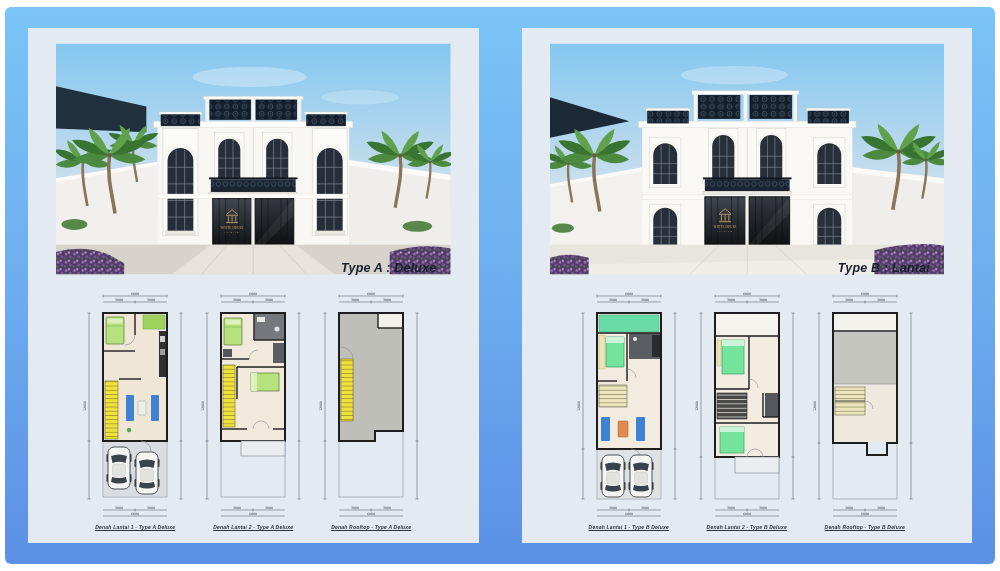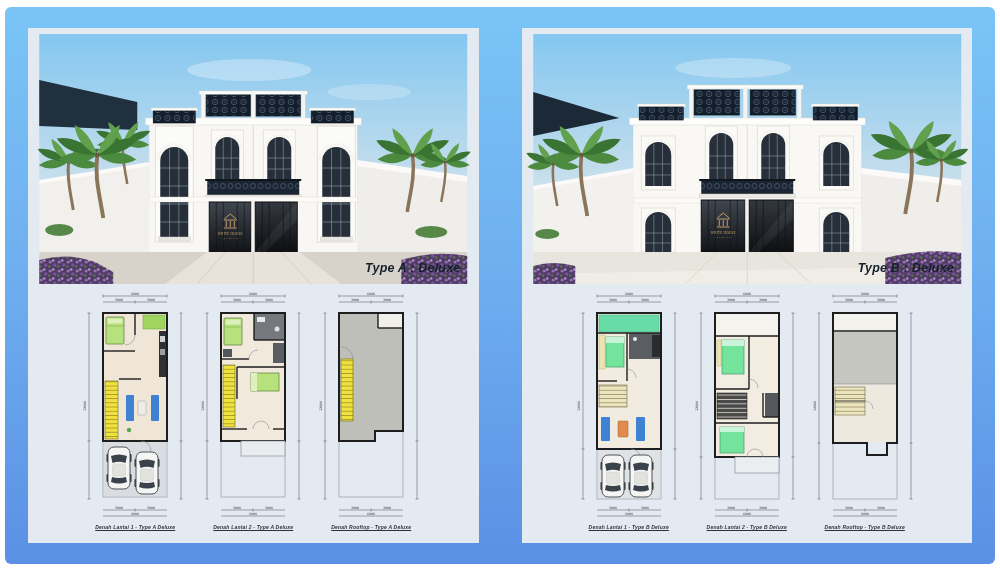--- a/index.html
+++ b/index.html
@@ -7,7 +7,7 @@
   .board{width:100%;height:557px;box-sizing:border-box;border-radius:6px;
          background:linear-gradient(180deg,#7ac4f6 0%,#6fb0f0 45%,#5b90e5 100%);
          display:flex;justify-content:center;gap:43px;padding:21px 23px;}
-  .panel{width:452px;height:515px;box-sizing:border-box;background:#e4eaf2;padding:6px 4px 8px;
+  .panel{width:452px;height:515px;box-sizing:border-box;background:#e4eaf2;padding:6px 28px 8px;
          display:flex;flex-direction:column;}
   .render{position:relative;height:250px;}
   .render svg{display:block;width:100%;height:250px;}

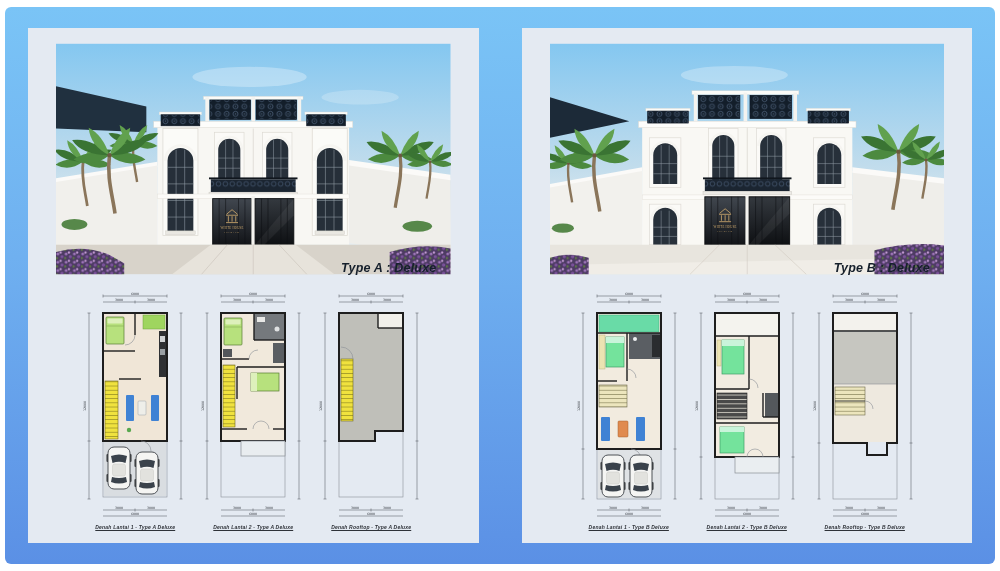--- a/index.html
+++ b/index.html
@@ -545,7 +545,7 @@
           <path d="M0,250 V232 Q20,226 42,232 V250 Z" fill="url(#p-flower)"></path>
           <path d="M352,250 V224 Q392,214 428,219 V250 Z" fill="url(#p-flower)"></path>
         </svg>
-        <div class="type-label">Type B : Deluxe</div>
+        <div class="type-label">Type B : Lantai</div>
       </div>
 
       <div class="plans">

